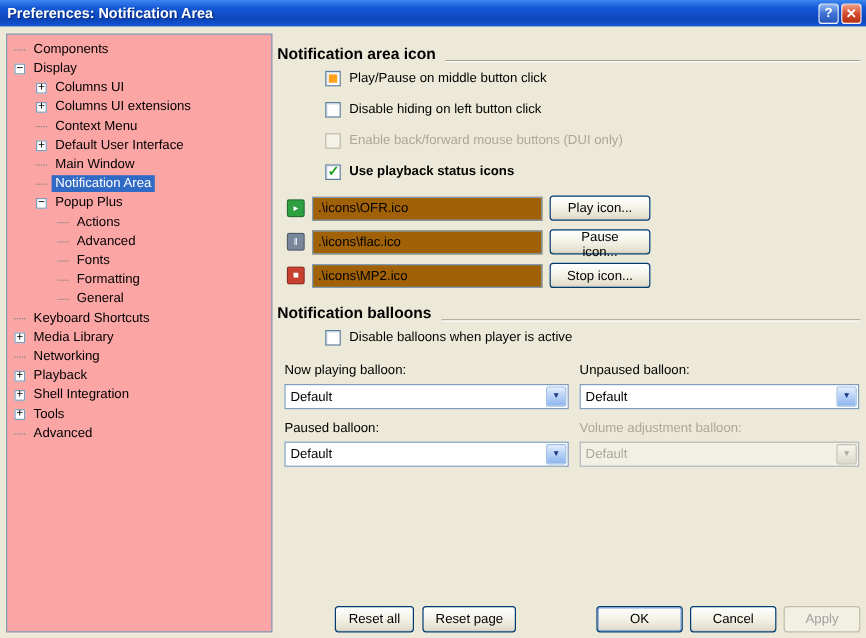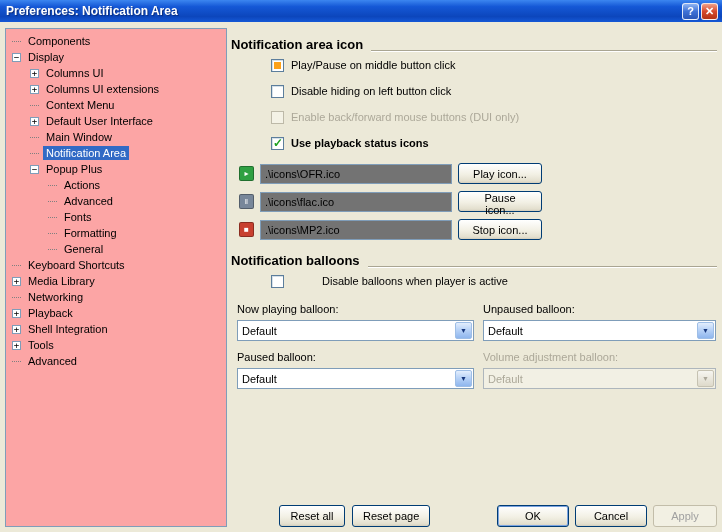--- a/index.html
+++ b/index.html
@@ -65,7 +65,7 @@
   .file-icon.play  { background:var(--file-icon-play); }
   .file-icon.pause { background:var(--file-icon-pause); }
   .file-icon.stop  { background:var(--file-icon-stop); }
-  .path-input { width:192px; height:20px; border:1px solid #7F9DB9; background:#737373;
+  .path-input { width:192px; height:20px; border:1px solid #7F9DB9; background:#a16207;
     font:11px "Liberation Sans", sans-serif; padding:2px 4px; color:#000; }
 
   .xp-btn { height:22px; padding:0 10px; font:11px "Liberation Sans", sans-serif; color:#000;

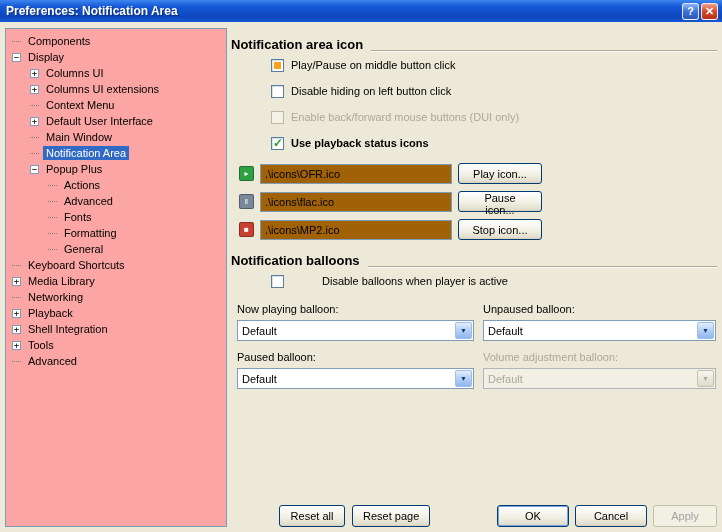--- a/index.html
+++ b/index.html
@@ -79,7 +79,7 @@
   .btn-reset-all { min-width:66px; }
   .btn-reset-page { min-width:74px; }
 
-  .balloon-check { margin-left:8px; margin-top:2px;gap:31px; }
+  .balloon-check { margin-left:8px; margin-top:2px; }
   .balloon-grid { display:grid; grid-template-columns:237px 233px; column-gap:9px; row-gap:10px;
     margin-left:6px; margin-top:12px; }
   .combo-label { font-size:11px; color:#000; margin-bottom:5px; }

